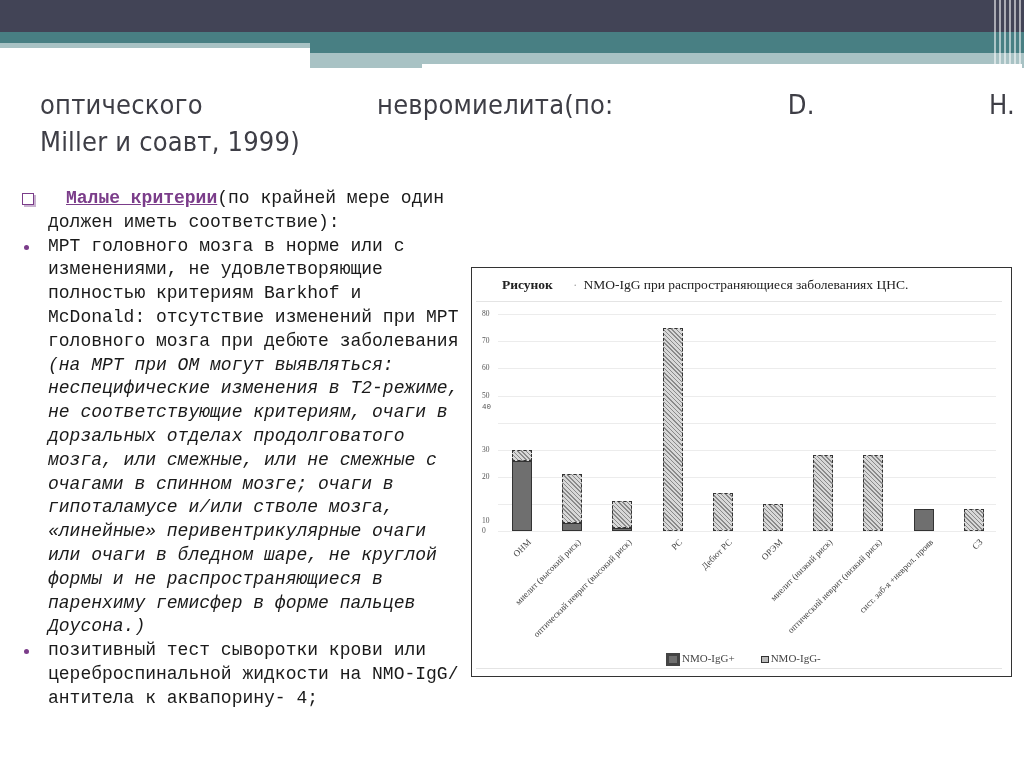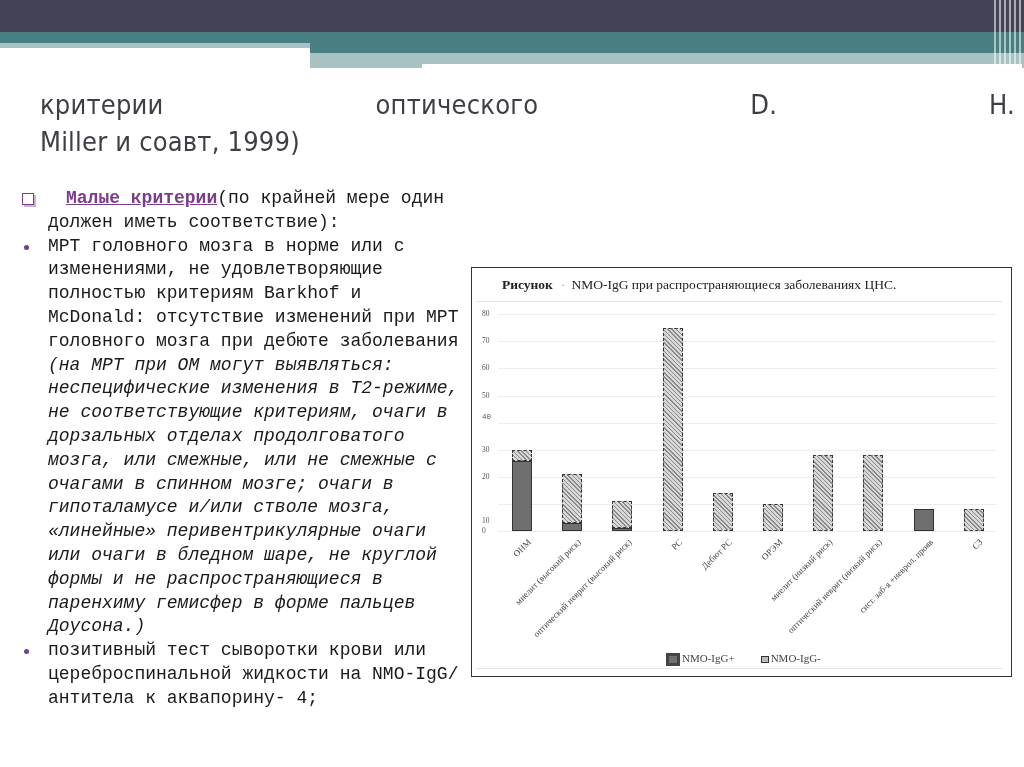--- a/index.html
+++ b/index.html
@@ -56,7 +56,6 @@
 
 <div class="title">
   <div class="l1" id="title-l1">
-      <span>критерии</span>
       <span>оптического</span>
       <span>D.</span>
       <span>H.</span>

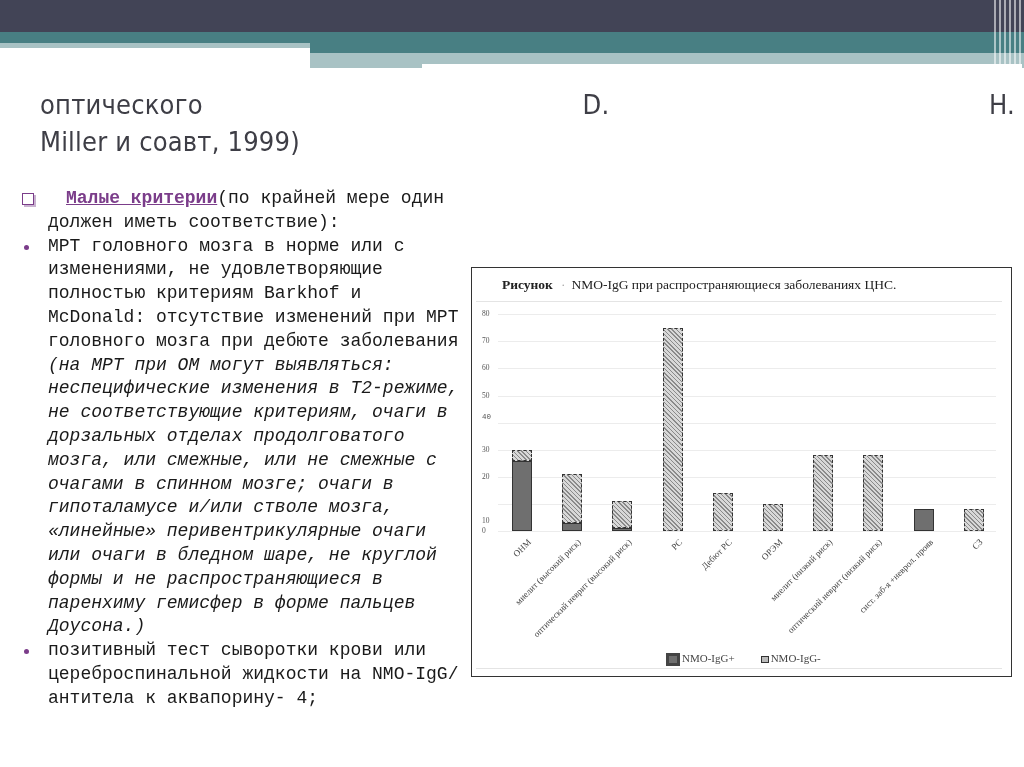--- a/index.html
+++ b/index.html
@@ -57,6 +57,7 @@
 <div class="title">
   <div class="l1" id="title-l1">
       <span>оптического</span>
+      <span>невромиелита(по:</span>
       <span>D.</span>
       <span>H.</span>
     </div>

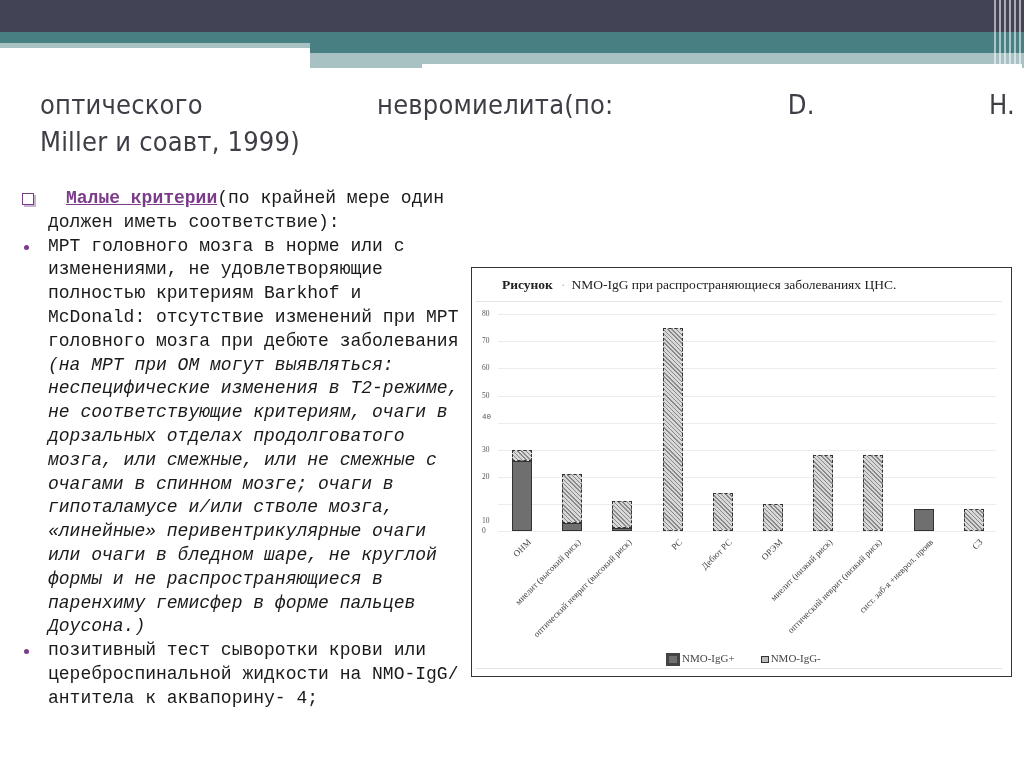--- a/index.html
+++ b/index.html
@@ -26,7 +26,7 @@
 
   .chart { position:absolute; left:471px; top:267px; width:539px; height:408px; border:1.5px solid #333; background:#fff; }
   .chart-title { position:absolute; left:30px; top:9px; font-family:"Liberation Serif", serif; font-size:13.5px; color:#222; white-space:nowrap; }
-  .chart-title b { margin-right:8px; }
+  .chart-title b { margin-right:20px; }
   .chart-title .sep { color:#aaa; margin-right:6px; }
   .chart-inner { position:absolute; left:4px; top:33px; width:526px; height:366px; border-top:1px solid #e4e4e4; border-bottom:1px solid #e4e4e4; }
   .ytick { position:absolute; left:6px; font-size:7.5px; color:#555; font-family:"Liberation Serif", serif; }

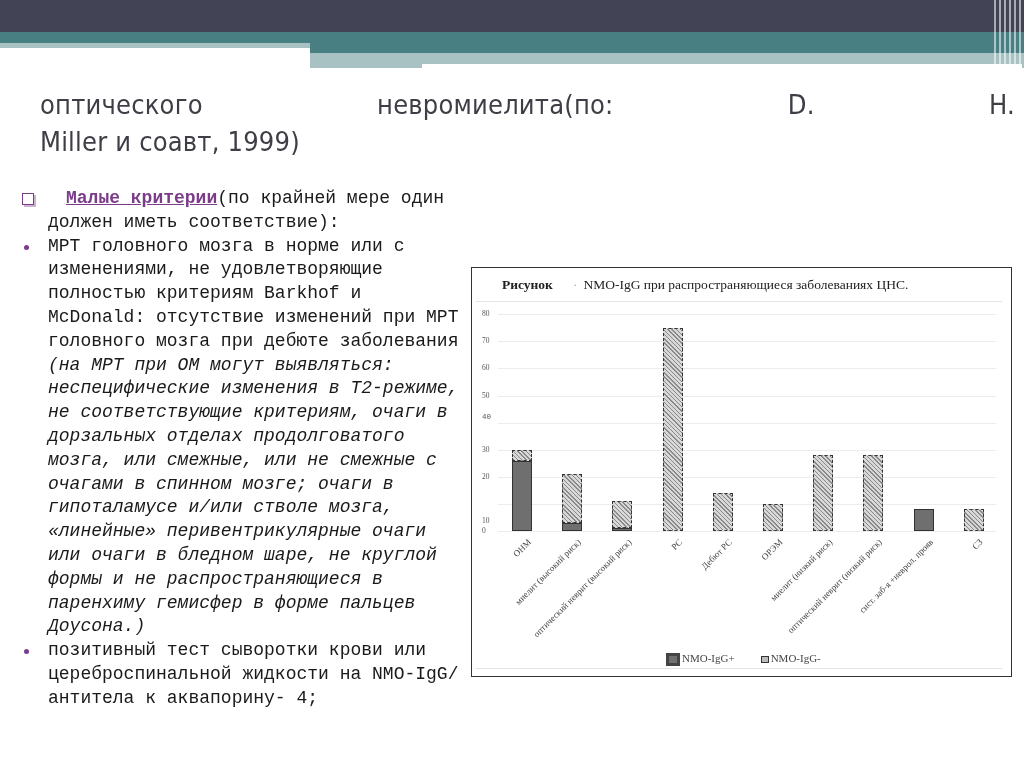--- a/index.html
+++ b/index.html
@@ -97,7 +97,7 @@
       <div class="gridline" style="top: 174.8px;"></div>
       <div class="ytick" style="top: 142.7px;">30</div>
       <div class="gridline" style="top: 147.7px;"></div>
-      <div class="ytick" style="top: 111px; font-family: Liberation Mono, monospace;">40</div>
+      <div class="ytick" style="top: 101px; font-family: Liberation Mono, monospace;">40</div>
       <div class="gridline" style="top: 120.6px;"></div>
       <div class="ytick" style="top: 88.5px;">50</div>
       <div class="gridline" style="top: 93.5px;"></div>

